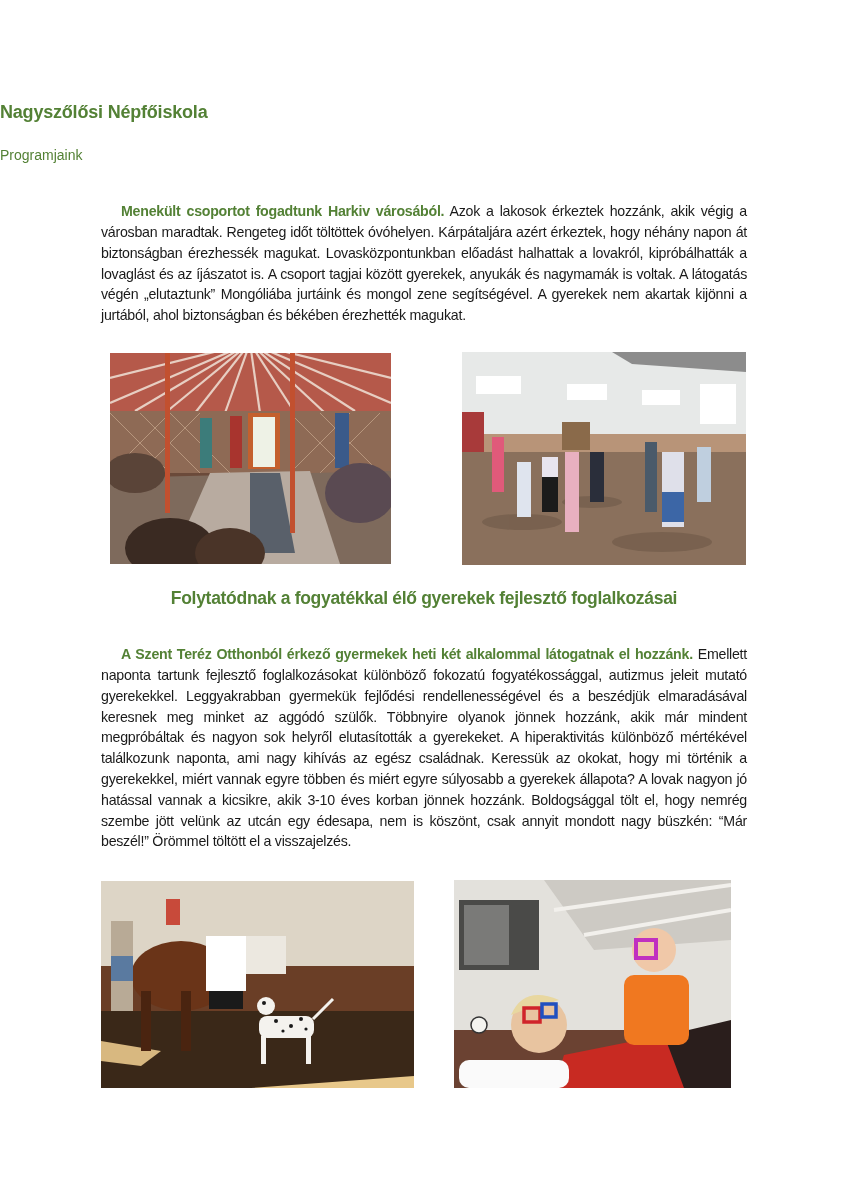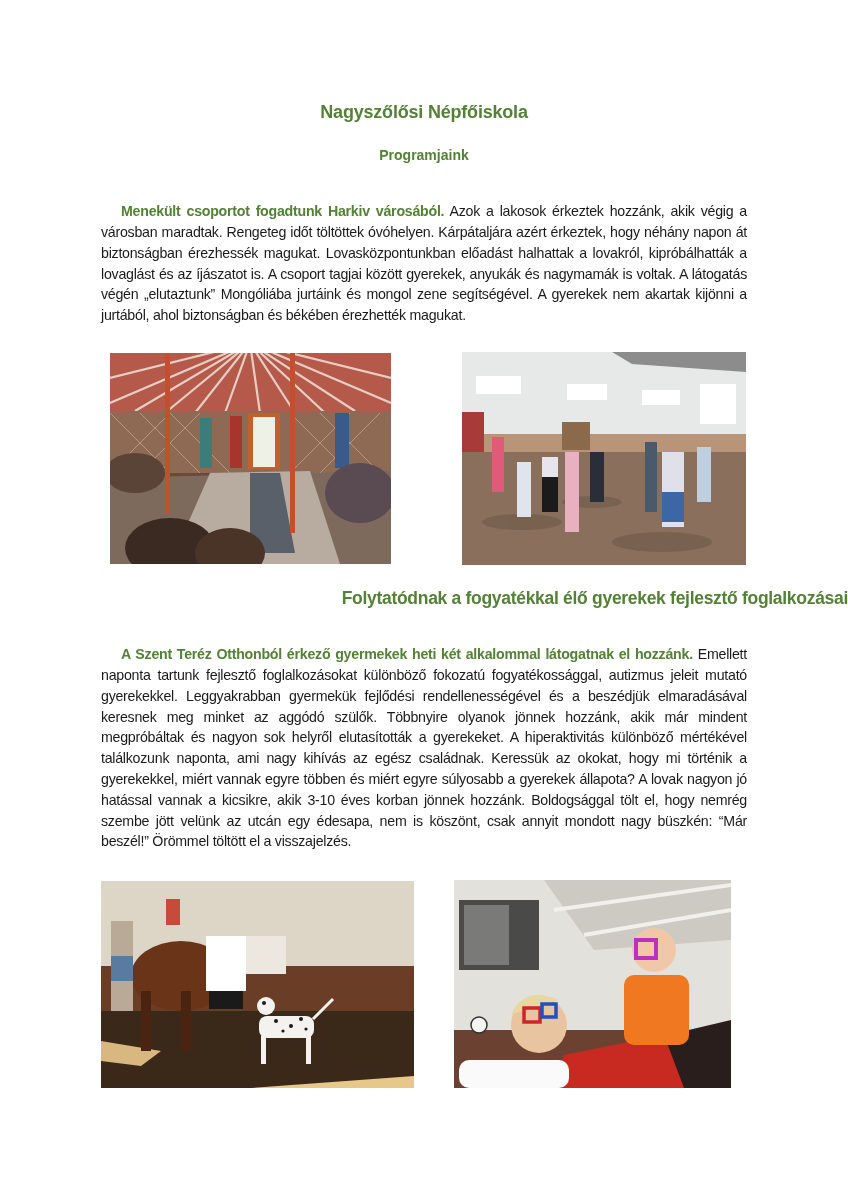--- a/index.html
+++ b/index.html
@@ -5,7 +5,7 @@
   html, body { margin: 0; padding: 0; background: #ffffff; }
   body { width: 848px; height: 1200px; position: relative; overflow: hidden;
          font-family: "Liberation Sans", sans-serif; color: #1a1a1a; }
-  .title { position: absolute; left: 0; width: 848px; top: 102px; text-align: center;
+  .title { position: absolute; left: 0; width: 848px; top: 102px; 
            font-size: 18px; font-weight: bold; color: #538135; letter-spacing: -0.2px; }
   .subtitle { position: absolute; left: 0; width: 848px; top: 147px; text-align: center;
               font-size: 14px; font-weight: bold; color: #538135; }

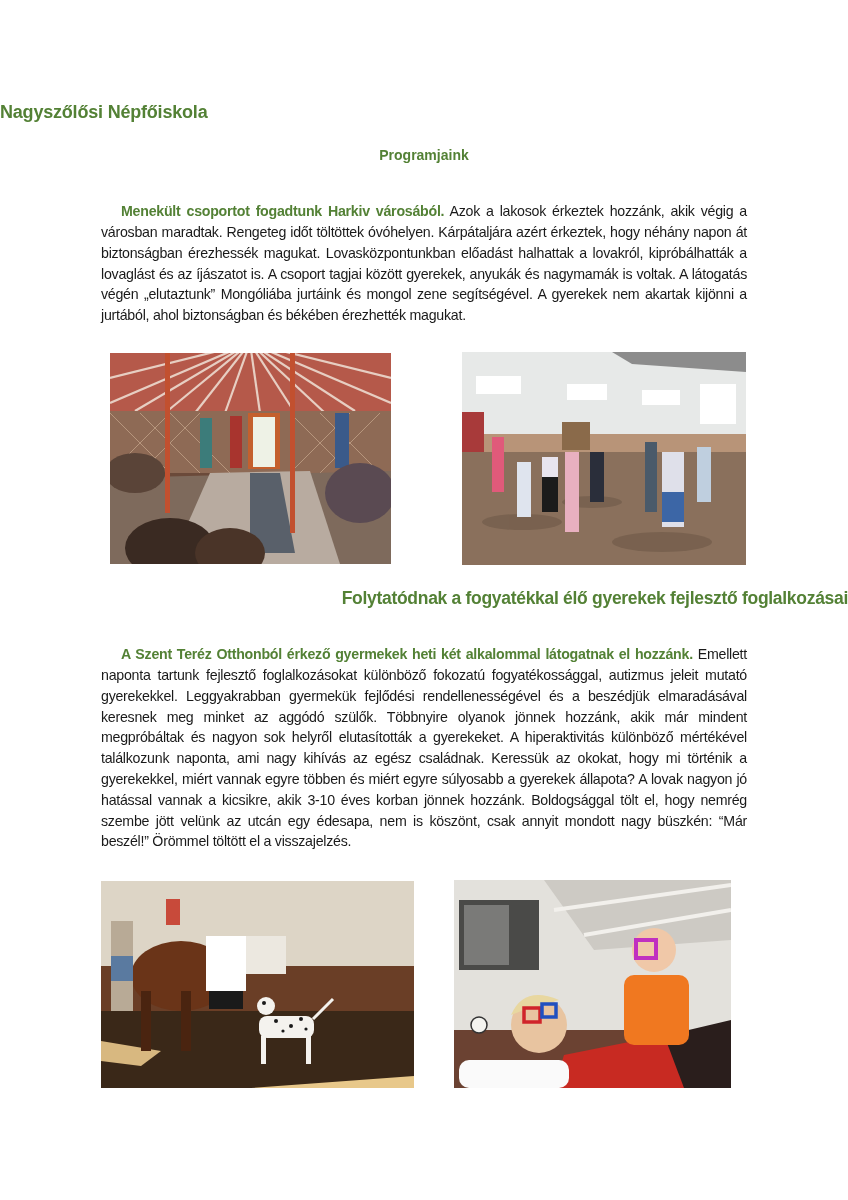--- a/index.html
+++ b/index.html
@@ -7,8 +7,8 @@
          font-family: "Liberation Sans", sans-serif; color: #1a1a1a; }
   .title { position: absolute; left: 0; width: 848px; top: 102px; 
            font-size: 18px; font-weight: bold; color: #538135; letter-spacing: -0.2px; }
-  .subtitle { position: absolute; left: 0; width: 848px; top: 147px; text-align: center;
-              font-size: 14px; font-weight: bold; color: #538135; }
+  .subtitle { position: absolute; left: 0; width: 848px; top: 147px; text-align: left;
+              font-size: 14px; font-weight: normal; color: #538135; }
   .para { position: absolute; left: 101px; width: 646px; font-size: 14.2px; line-height: 20.8px;
           text-align: justify; letter-spacing: -0.25px; }
   .para .lead { color: #538135; font-weight: bold; margin-left: 20px; }

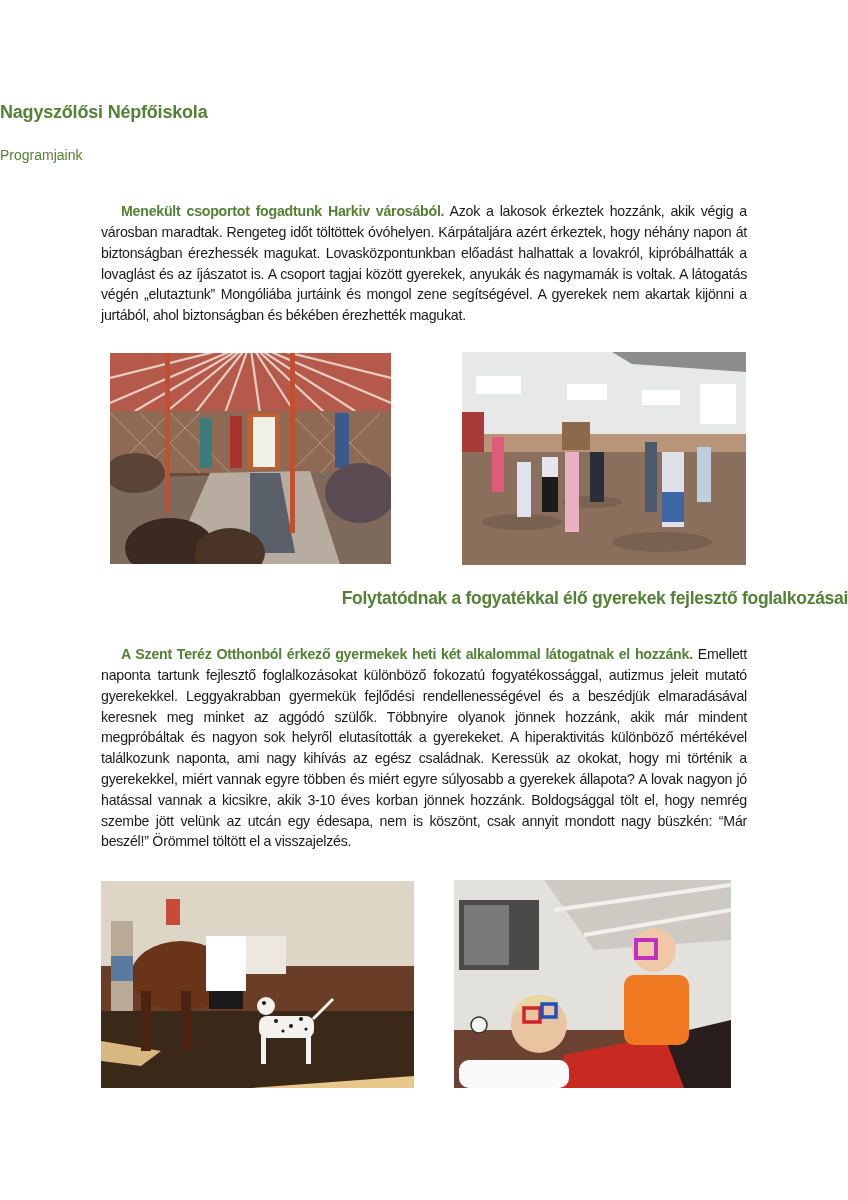--- a/index.html
+++ b/index.html
@@ -14,7 +14,7 @@
   .para .lead { color: #538135; font-weight: bold; margin-left: 20px; }
   #p1 { top: 187px; }
   #p2 { top: 630px; }
-  .h2 { position: absolute; left: 0; width: 848px; top: 588px; text-align: right;
+  .h2 { position: absolute; left: 0; width: 848px; top: 588px; text-align: center;
         font-size: 17.5px; font-weight: bold; color: #538135; letter-spacing: -0.3px; }
   .photo { position: absolute; overflow: hidden; }
   .photo svg { width: 100%; height: 100%; display: block; }

